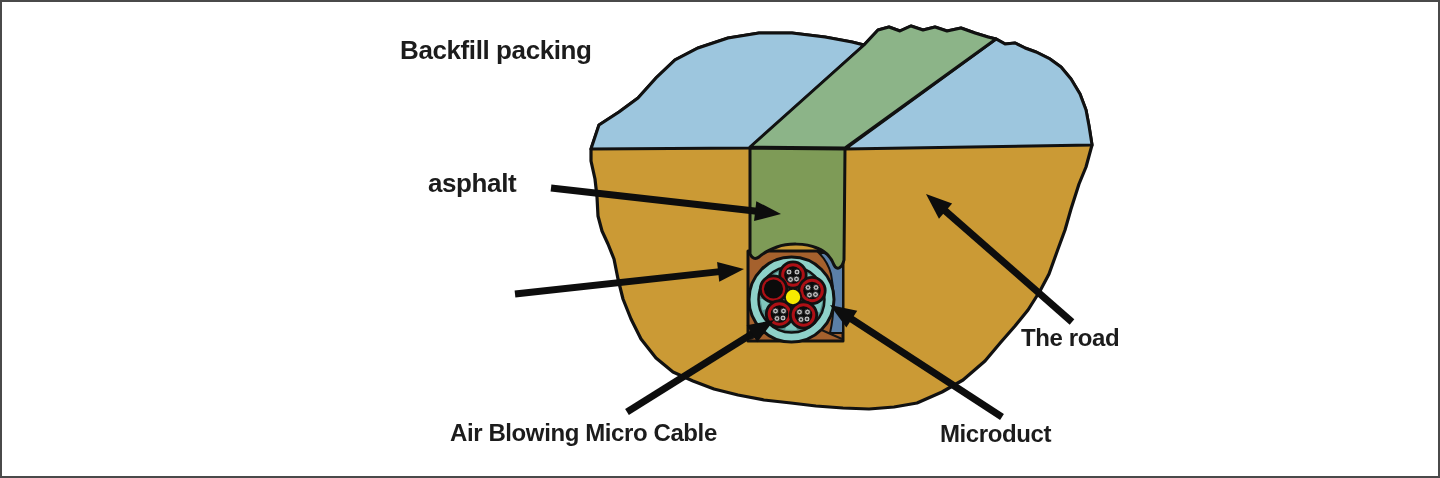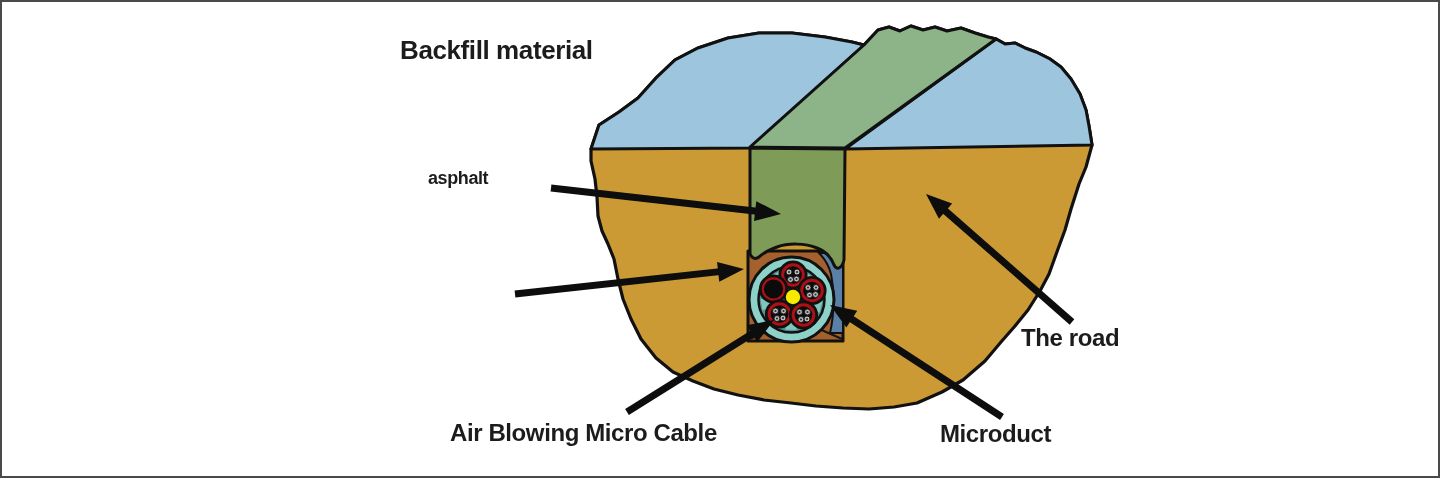--- a/index.html
+++ b/index.html
@@ -119,7 +119,7 @@
       </g>
   </svg>
 
-  <div class="lbl" style="left: 398px; top: 34px; font-size: 26px; color: rgb(28, 28, 28);">Backfill material</div>
+  <div class="lbl" style="left: 398px; top: 34px; font-size: 26px; color: rgb(28, 28, 28);">Backfill packing</div>
   <div class="lbl" style="left: 426px; top: 167px; font-size: 18px; color: rgb(28, 28, 28);">asphalt</div>
   <div class="lbl" style="left: 448px; top: 418px; font-size: 24px; color: rgb(28, 28, 28);">Air Blowing Micro Cable</div>
   <div class="lbl" style="left: 938px; top: 419px; font-size: 24px; color: rgb(28, 28, 28);">Microduct</div>

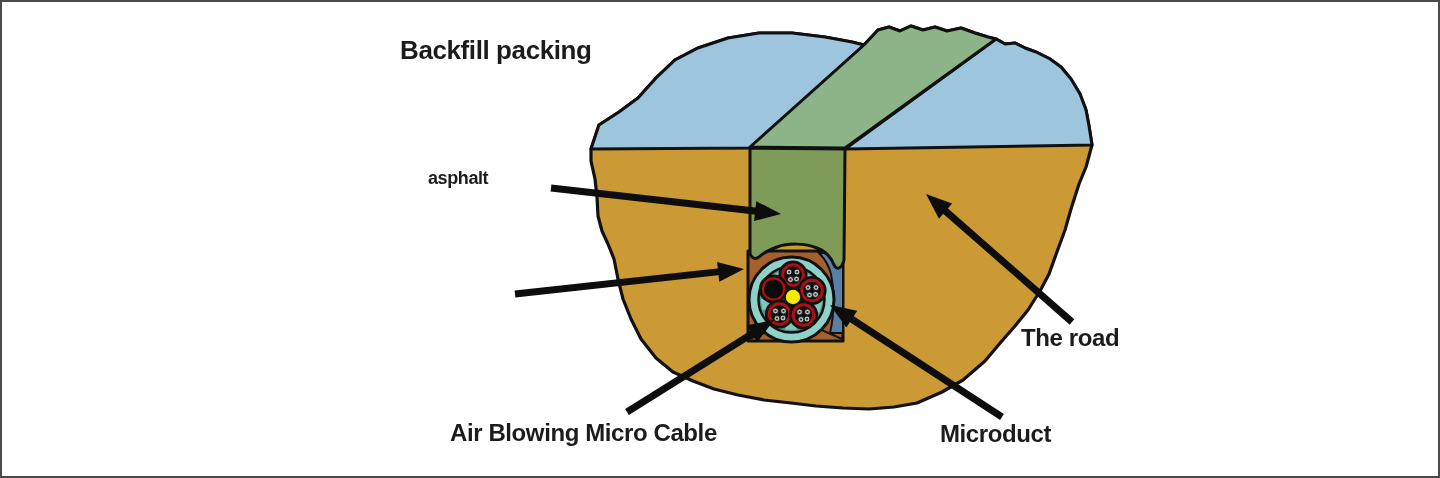--- a/index.html
+++ b/index.html
@@ -120,7 +120,7 @@
   </svg>
 
   <div class="lbl" style="left: 398px; top: 34px; font-size: 26px; color: rgb(28, 28, 28);">Backfill packing</div>
-  <div class="lbl" style="left: 426px; top: 167px; font-size: 18px; color: rgb(28, 28, 28);">asphalt</div>
+  <div class="lbl" style="left: 426px; top: 167px; font-size: 26px; color: rgb(28, 28, 28);">asphalt</div>
   <div class="lbl" style="left: 448px; top: 418px; font-size: 24px; color: rgb(28, 28, 28);">Air Blowing Micro Cable</div>
   <div class="lbl" style="left: 938px; top: 419px; font-size: 24px; color: rgb(28, 28, 28);">Microduct</div>
   <div class="lbl" style="left: 1019px; top: 323px; font-size: 24px; color: rgb(28, 28, 28);">The road</div>

